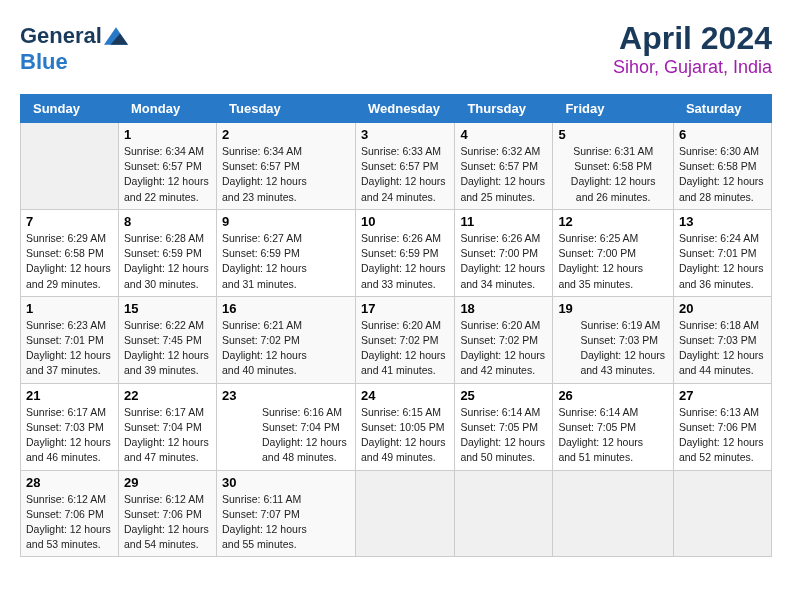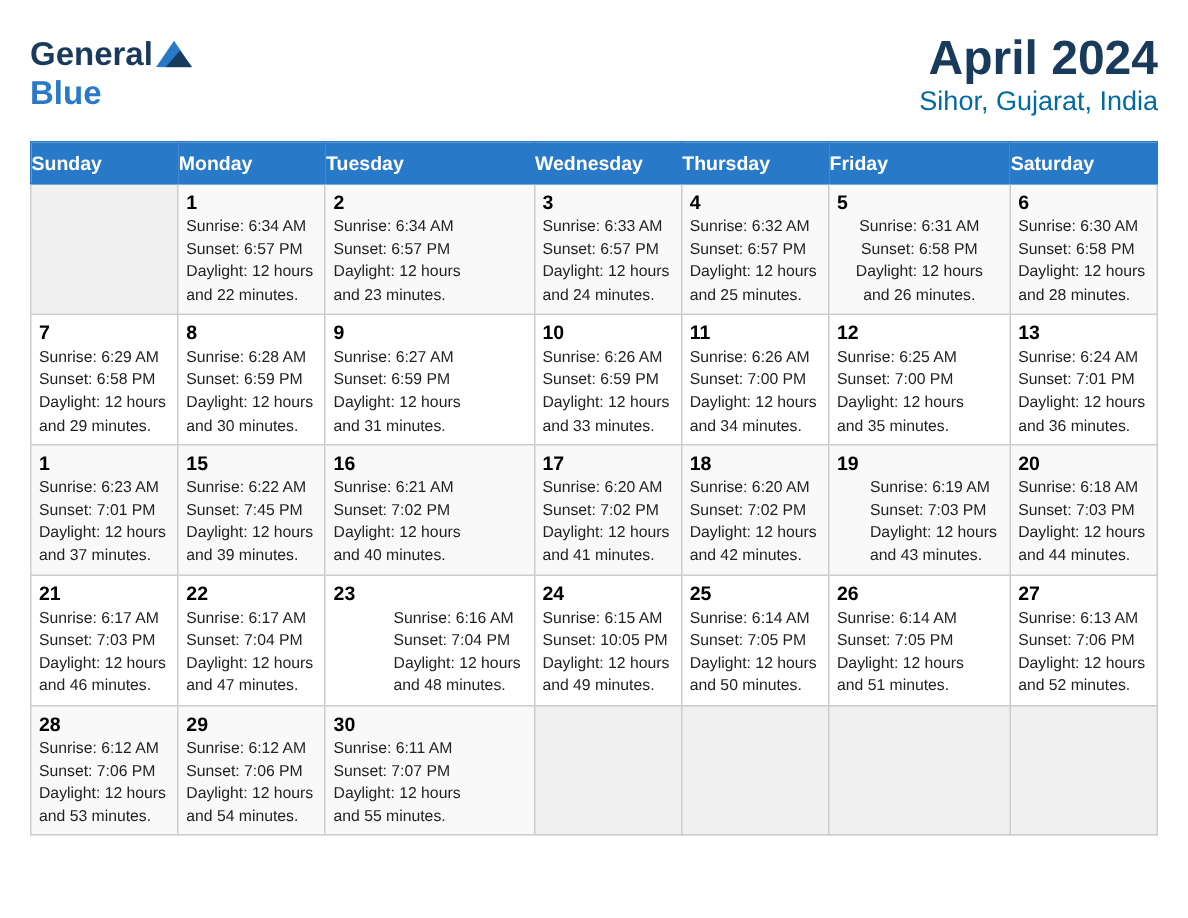--- a/index.html
+++ b/index.html
@@ -46,7 +46,7 @@
     .title-block h2 {
       font-size: 18px;
       font-weight: normal;
-      color: #0369a1;
+      color: #a21caf;
     }
     table {
       width: 100%;

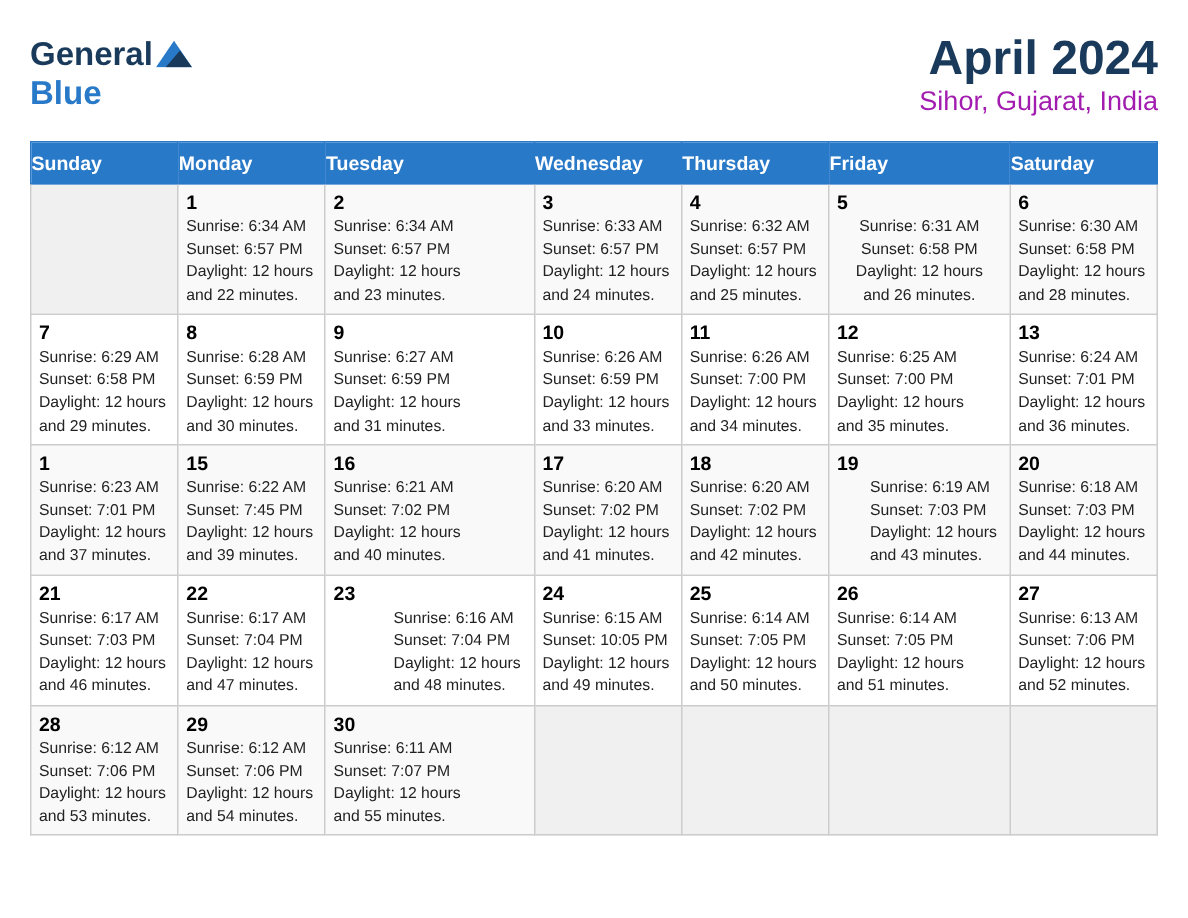--- a/index.html
+++ b/index.html
@@ -56,7 +56,7 @@
     thead tr th {
       background: #2979c9;
       color: #fff;
-      padding: 6px 0;
+      padding: 6px 12px;
       text-align: left;
       font-size: 13px;
       font-weight: bold;

